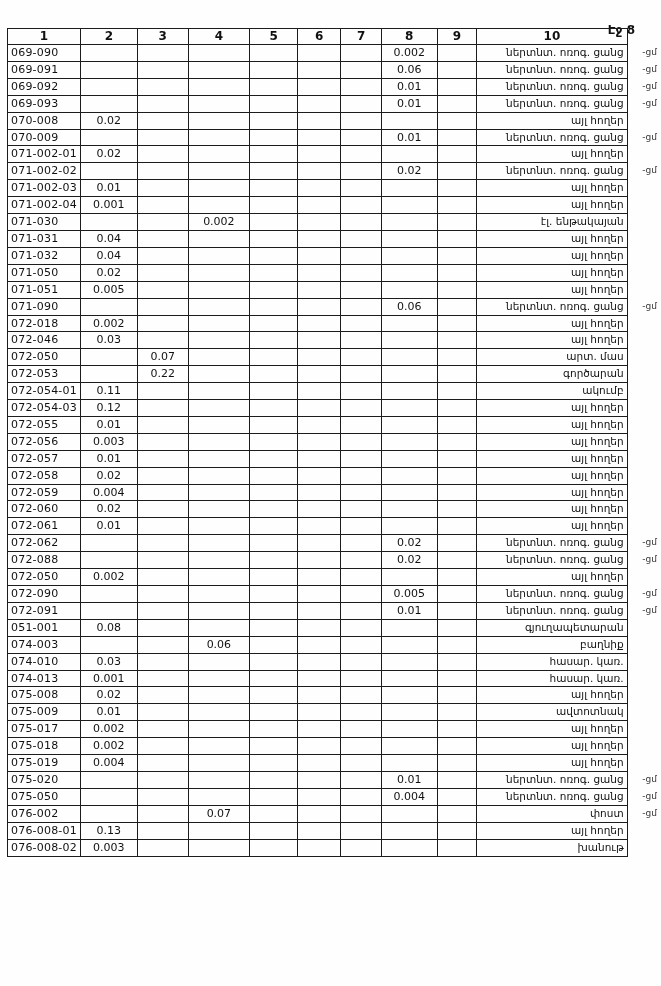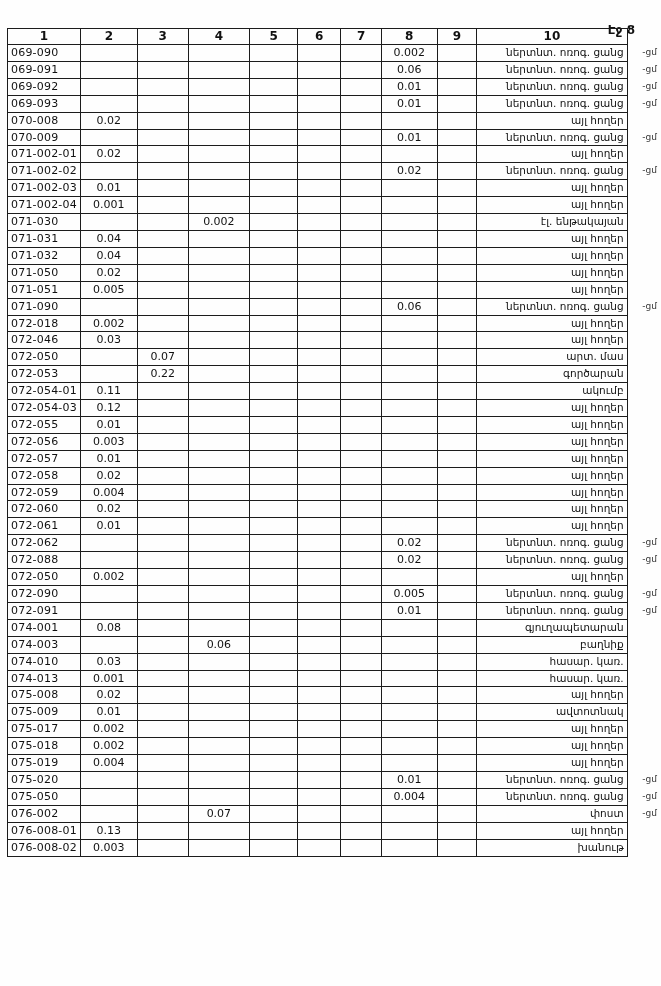--- a/index.html
+++ b/index.html
@@ -544,7 +544,7 @@
           <td class="note-cell">-ցմ</td>
         </tr>
         <tr>
-          <td class="c1">074-001</td>
+          <td class="c1">051-001</td>
           <td class="c2">0.08</td>
           <td class="c3"></td>
           <td class="c4"></td>

